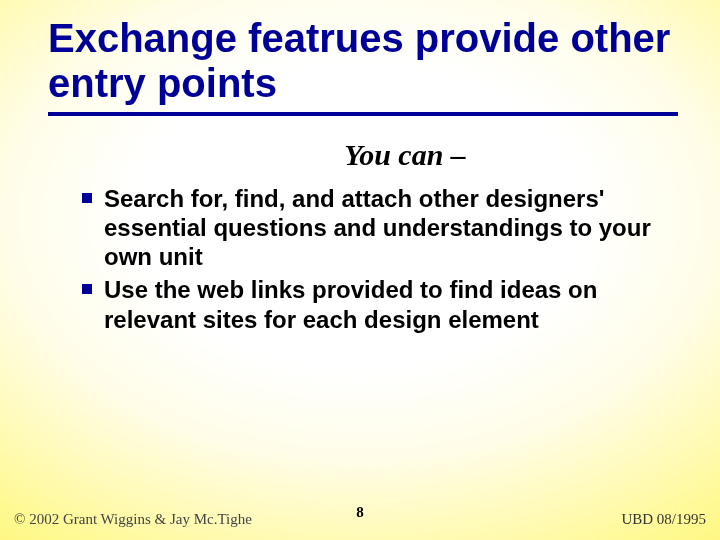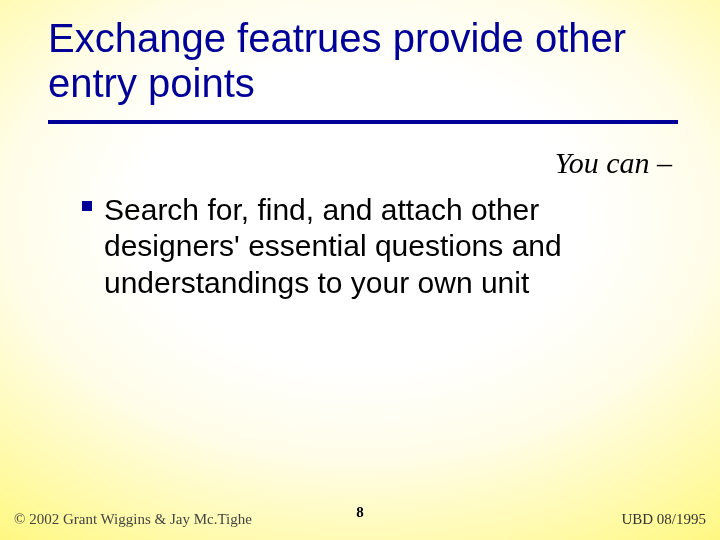--- a/index.html
+++ b/index.html
@@ -20,9 +20,9 @@
     font-size: 40px;
     line-height: 1.12;
     color: #000099;
-    font-weight: 400;
+    font-weight: 700;
     letter-spacing: 0px;
-    padding-bottom: 14px;
+    padding-bottom: 6px;
     border-bottom: 4px solid #000099;
     margin-right: -6px;
   }

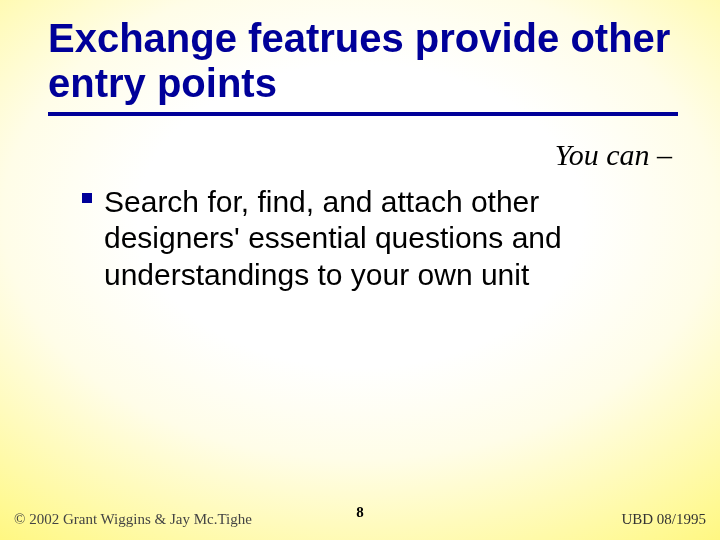--- a/index.html
+++ b/index.html
@@ -28,10 +28,10 @@
   }
   .subtitle {
     font-style: italic;
-    font-weight: normal;
+    font-weight: bold;
     font-size: 30px;
     color: #000;
-    text-align: right;
+    text-align: center;
     margin-top: 22px;
     margin-bottom: 12px;
     padding-left: 90px;

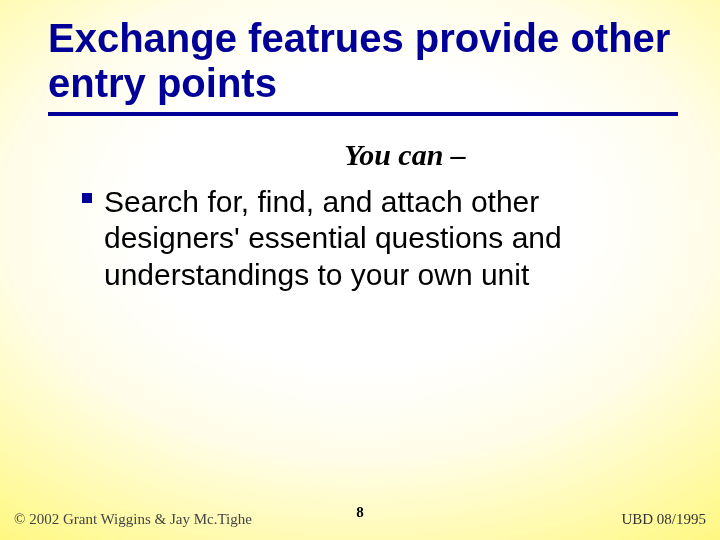--- a/index.html
+++ b/index.html
@@ -44,8 +44,8 @@
   .bullets li {
     position: relative;
     font-family: Arial, Helvetica, sans-serif;
-    font-weight: normal;
-    font-size: 30px;
+    font-weight: bold;
+    font-size: 24px;
     line-height: 1.22;
     color: #000;
     margin-bottom: 4px;

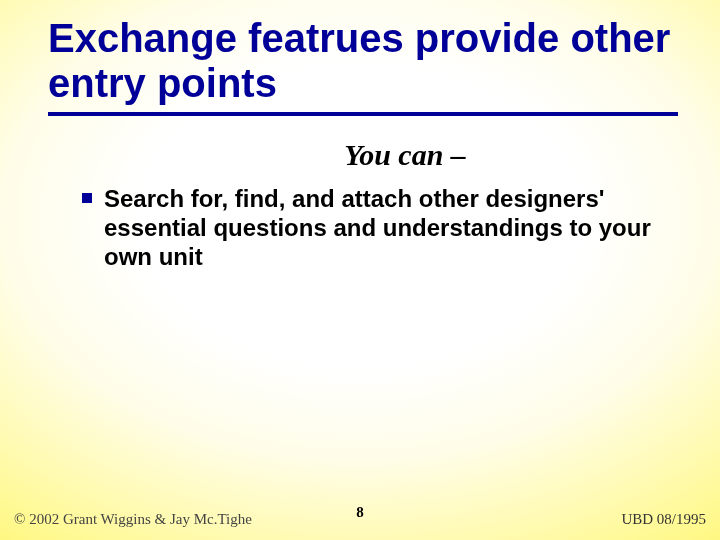--- a/index.html
+++ b/index.html
@@ -100,6 +100,7 @@
 
   <ul class="bullets">
     <li>Search for, find, and attach other designers' essential questions and understandings to your own unit</li>
+    <li>Use the web links provided to find ideas on relevant sites for each design element</li>
   </ul>
 
   <div class="footer">

